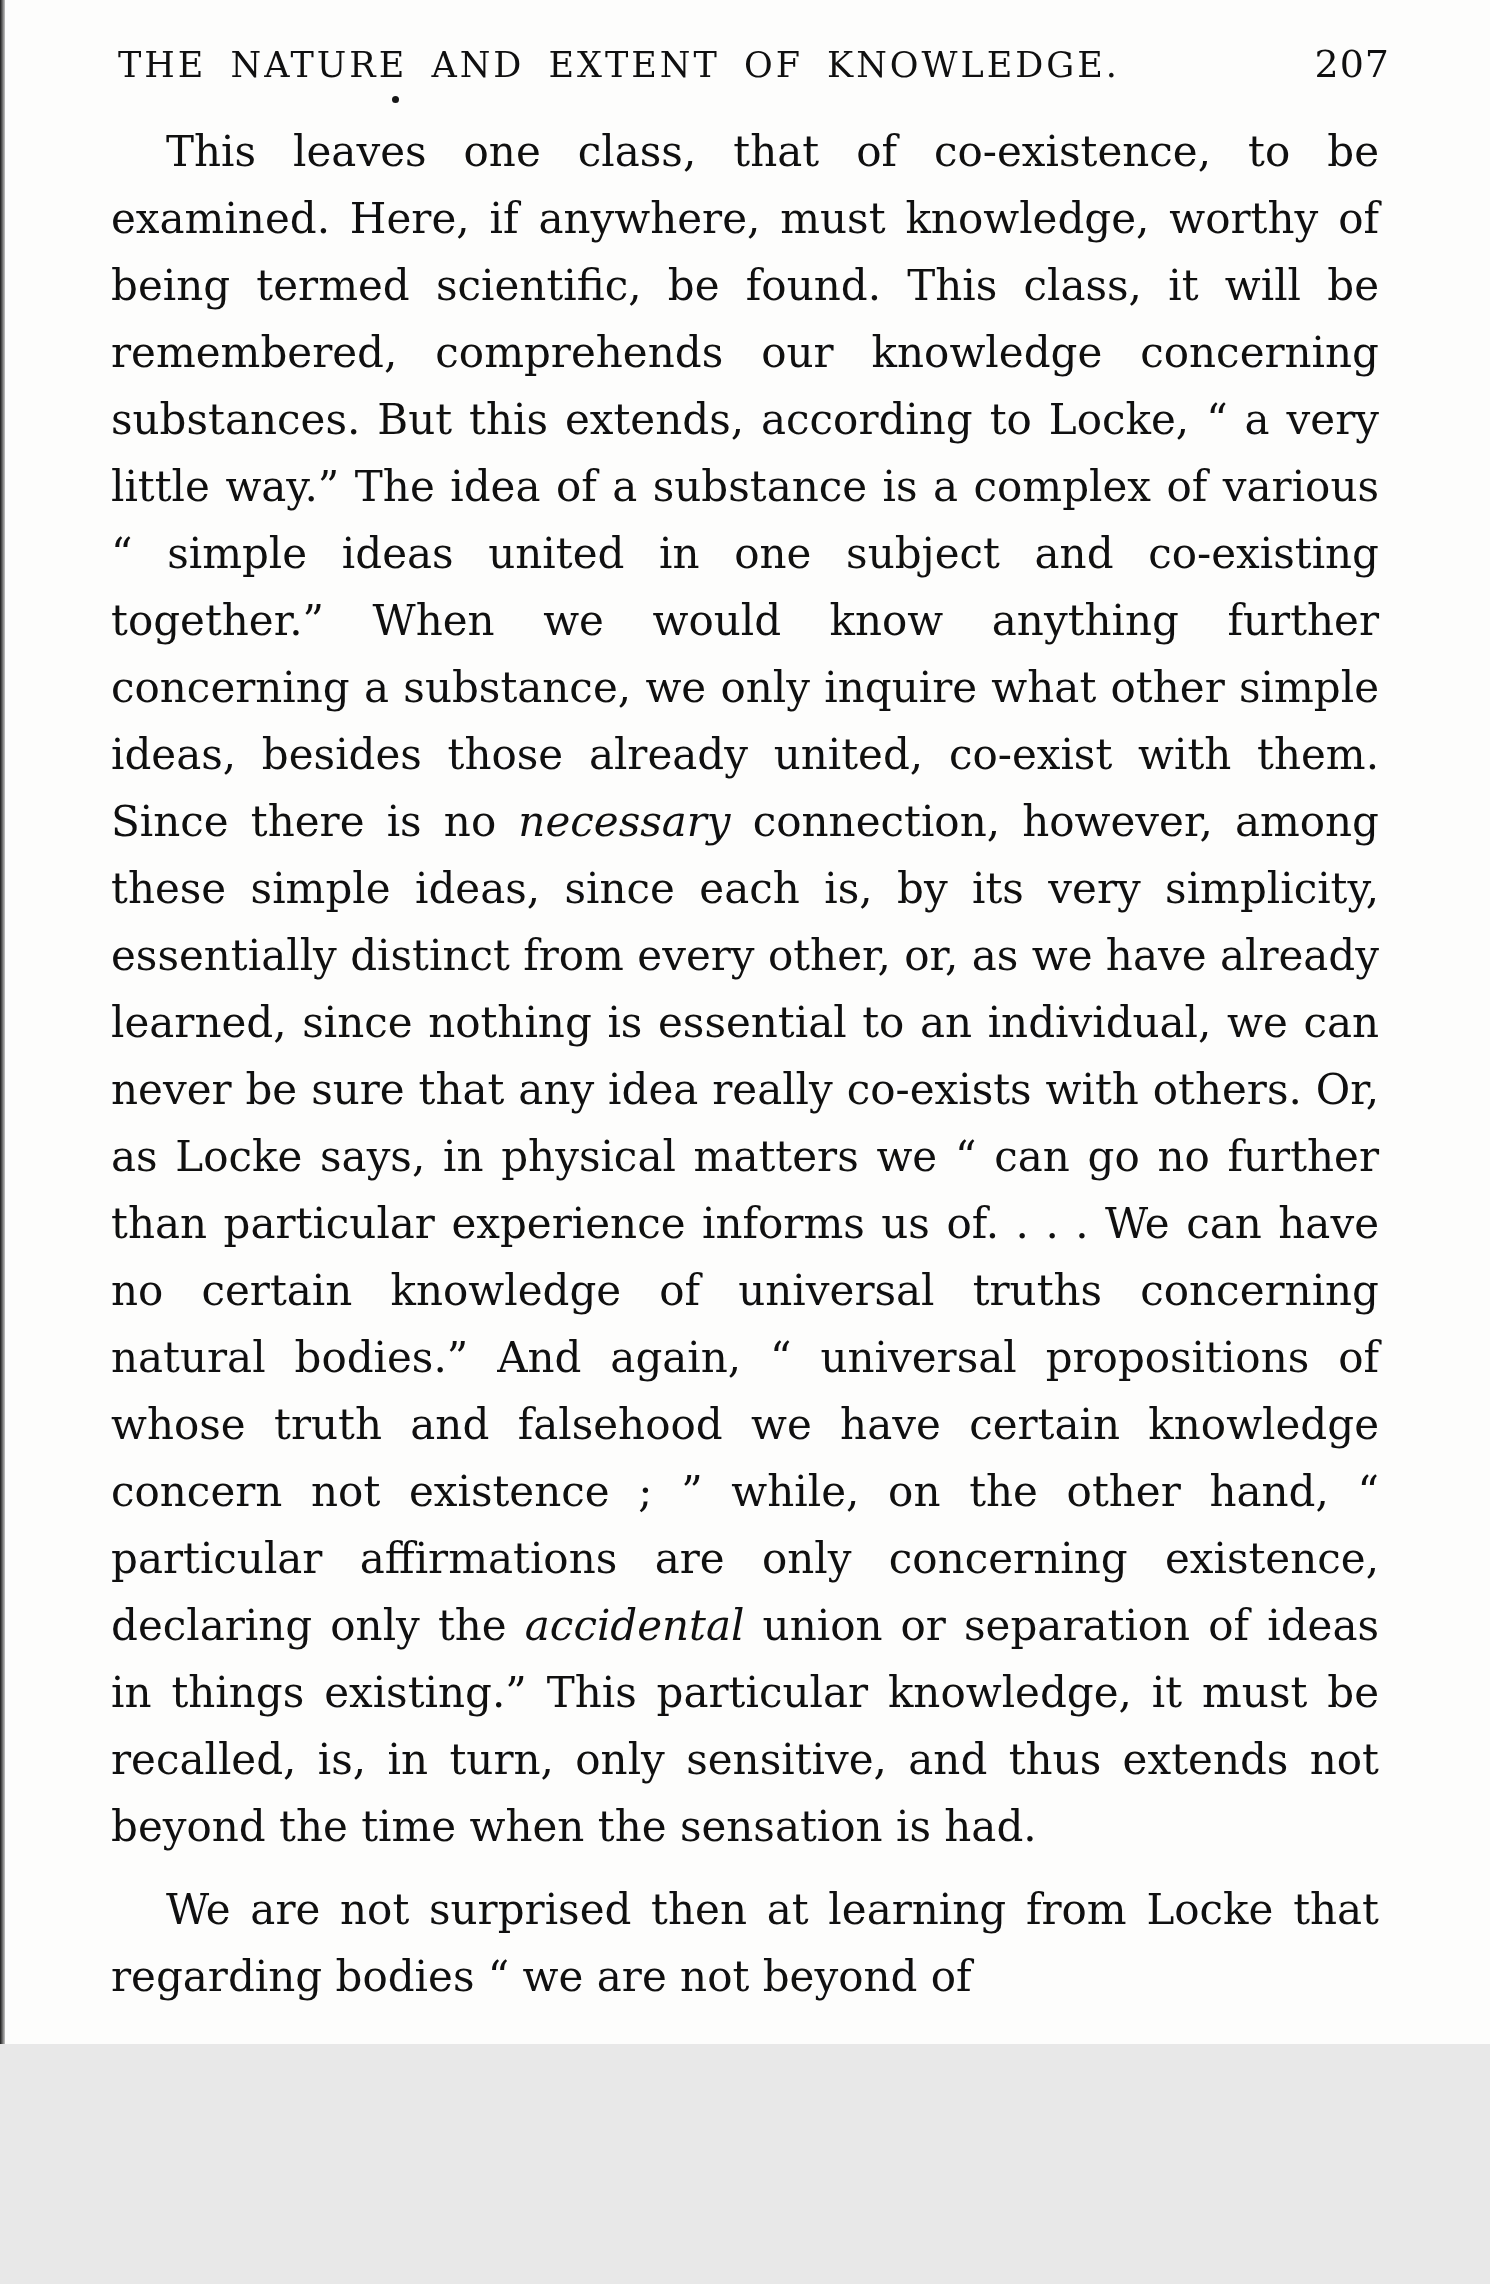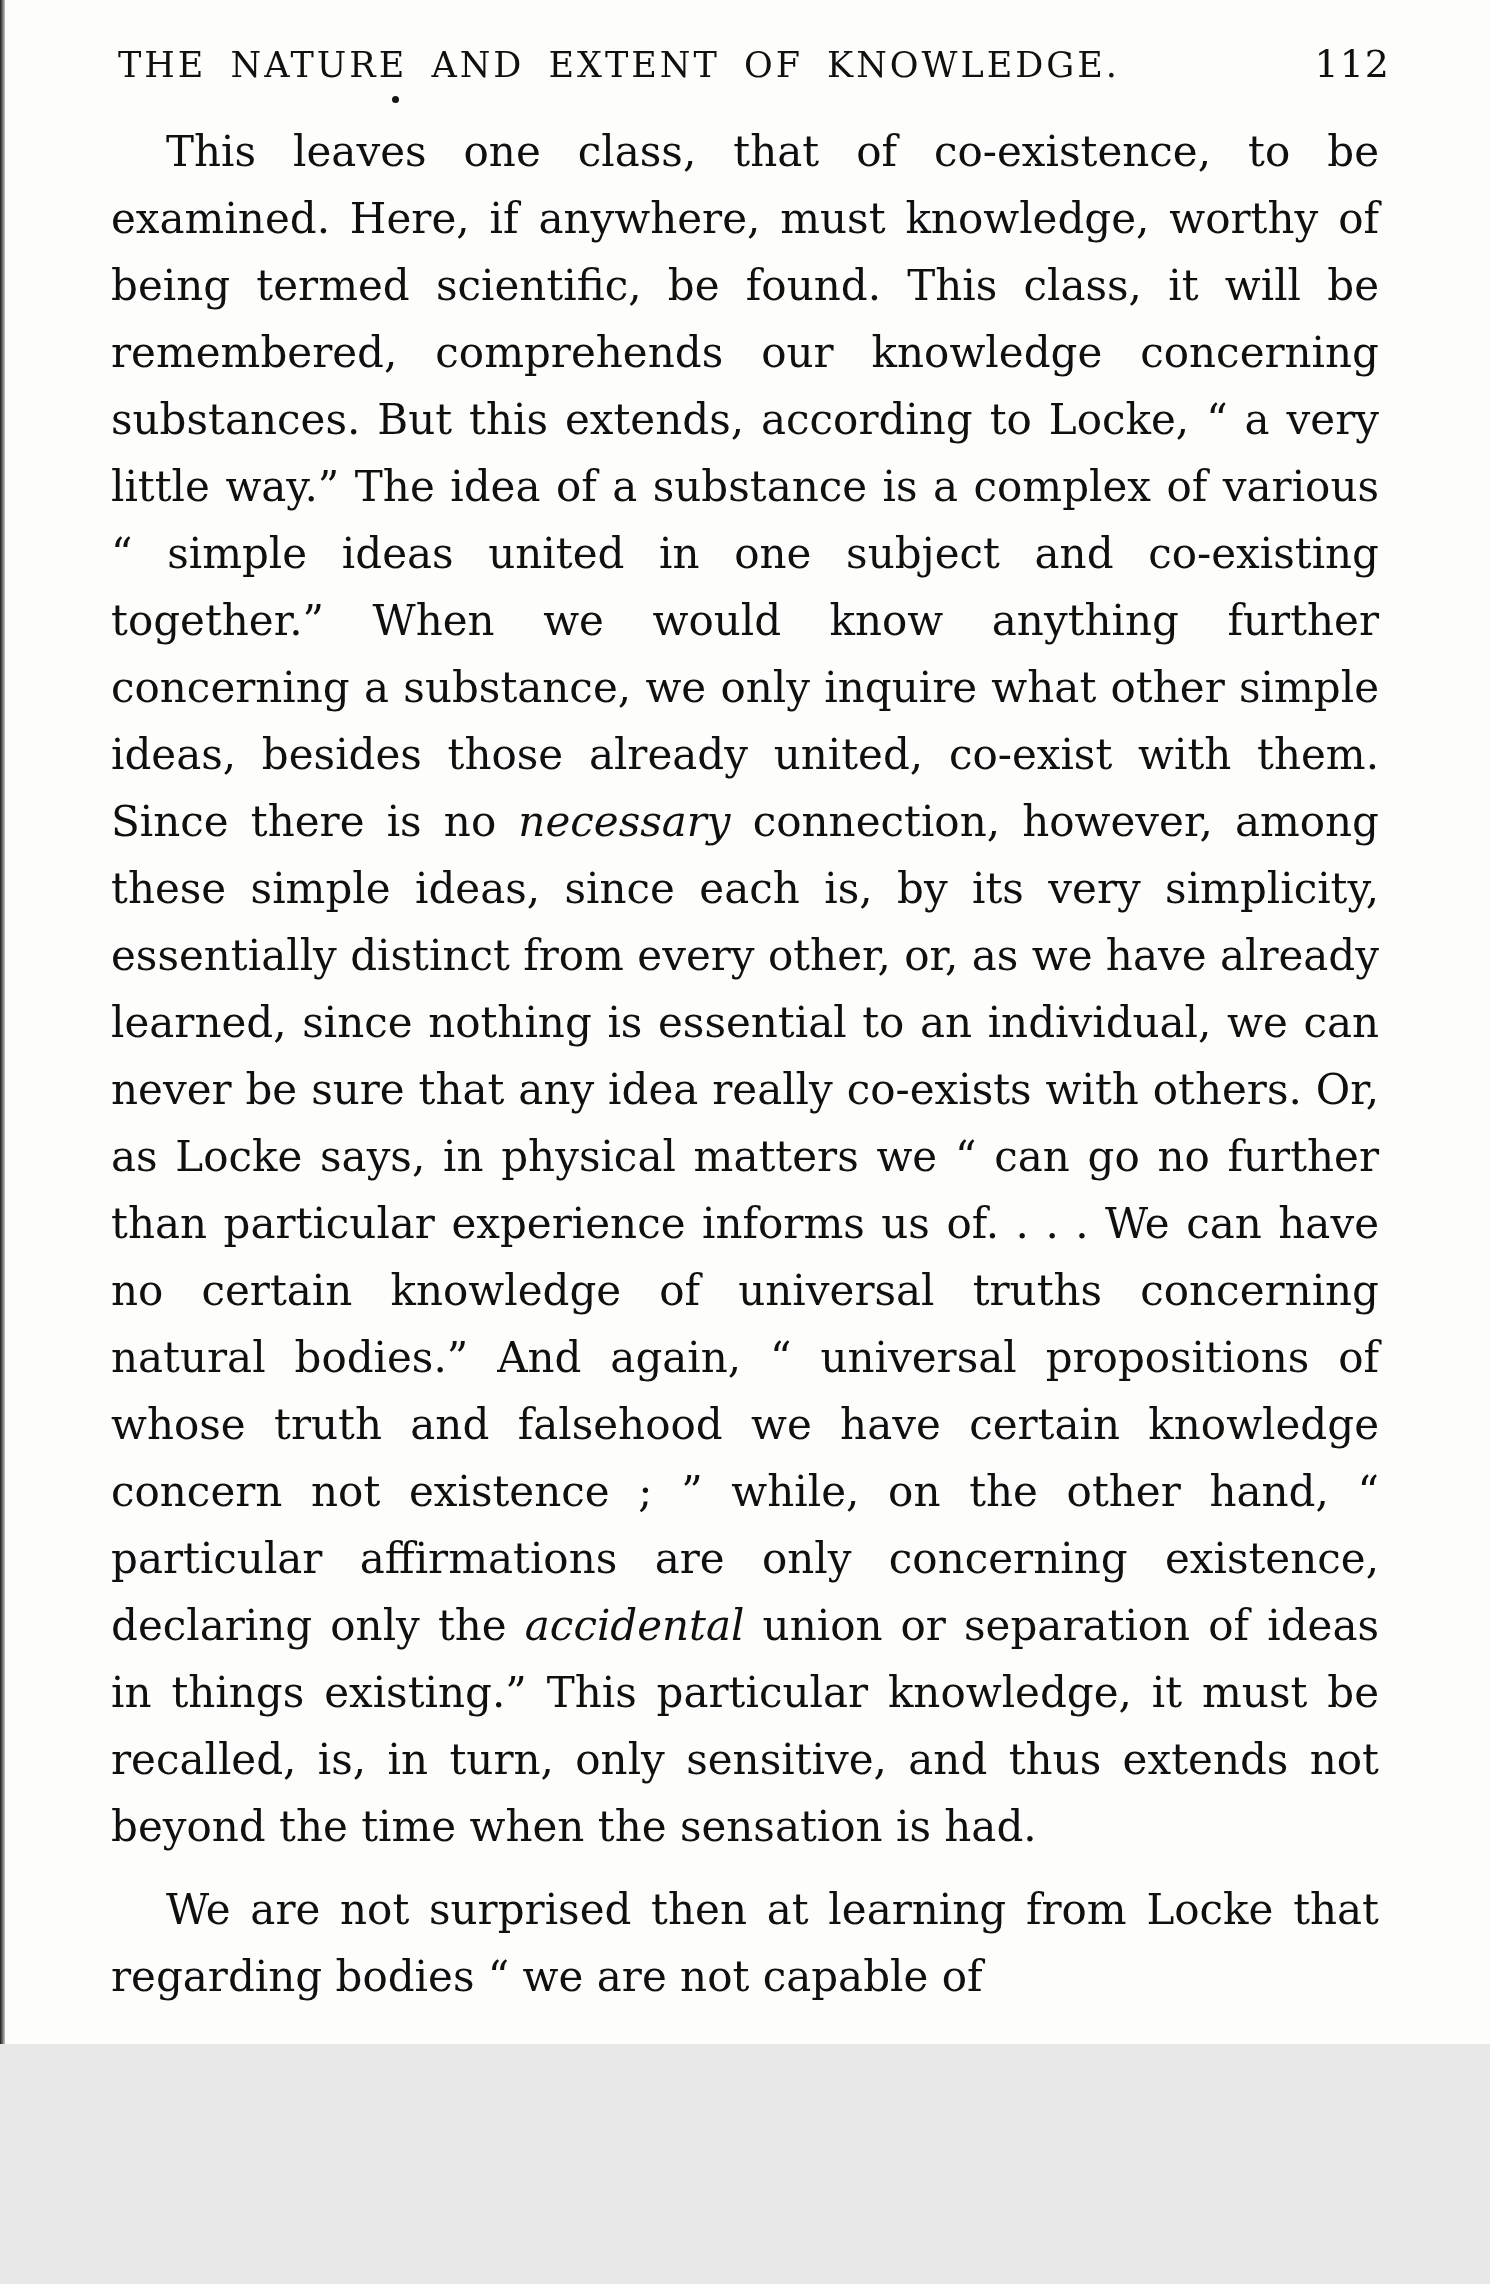--- a/index.html
+++ b/index.html
@@ -67,7 +67,7 @@
 
   <div class="header">
     <span class="header-title">THE NATURE AND EXTENT OF KNOWLEDGE.</span>
-    <span class="page-number">112</span>
+    <span class="page-number">207</span>
   </div>
 
   <div class="scan-mark-dot"></div>

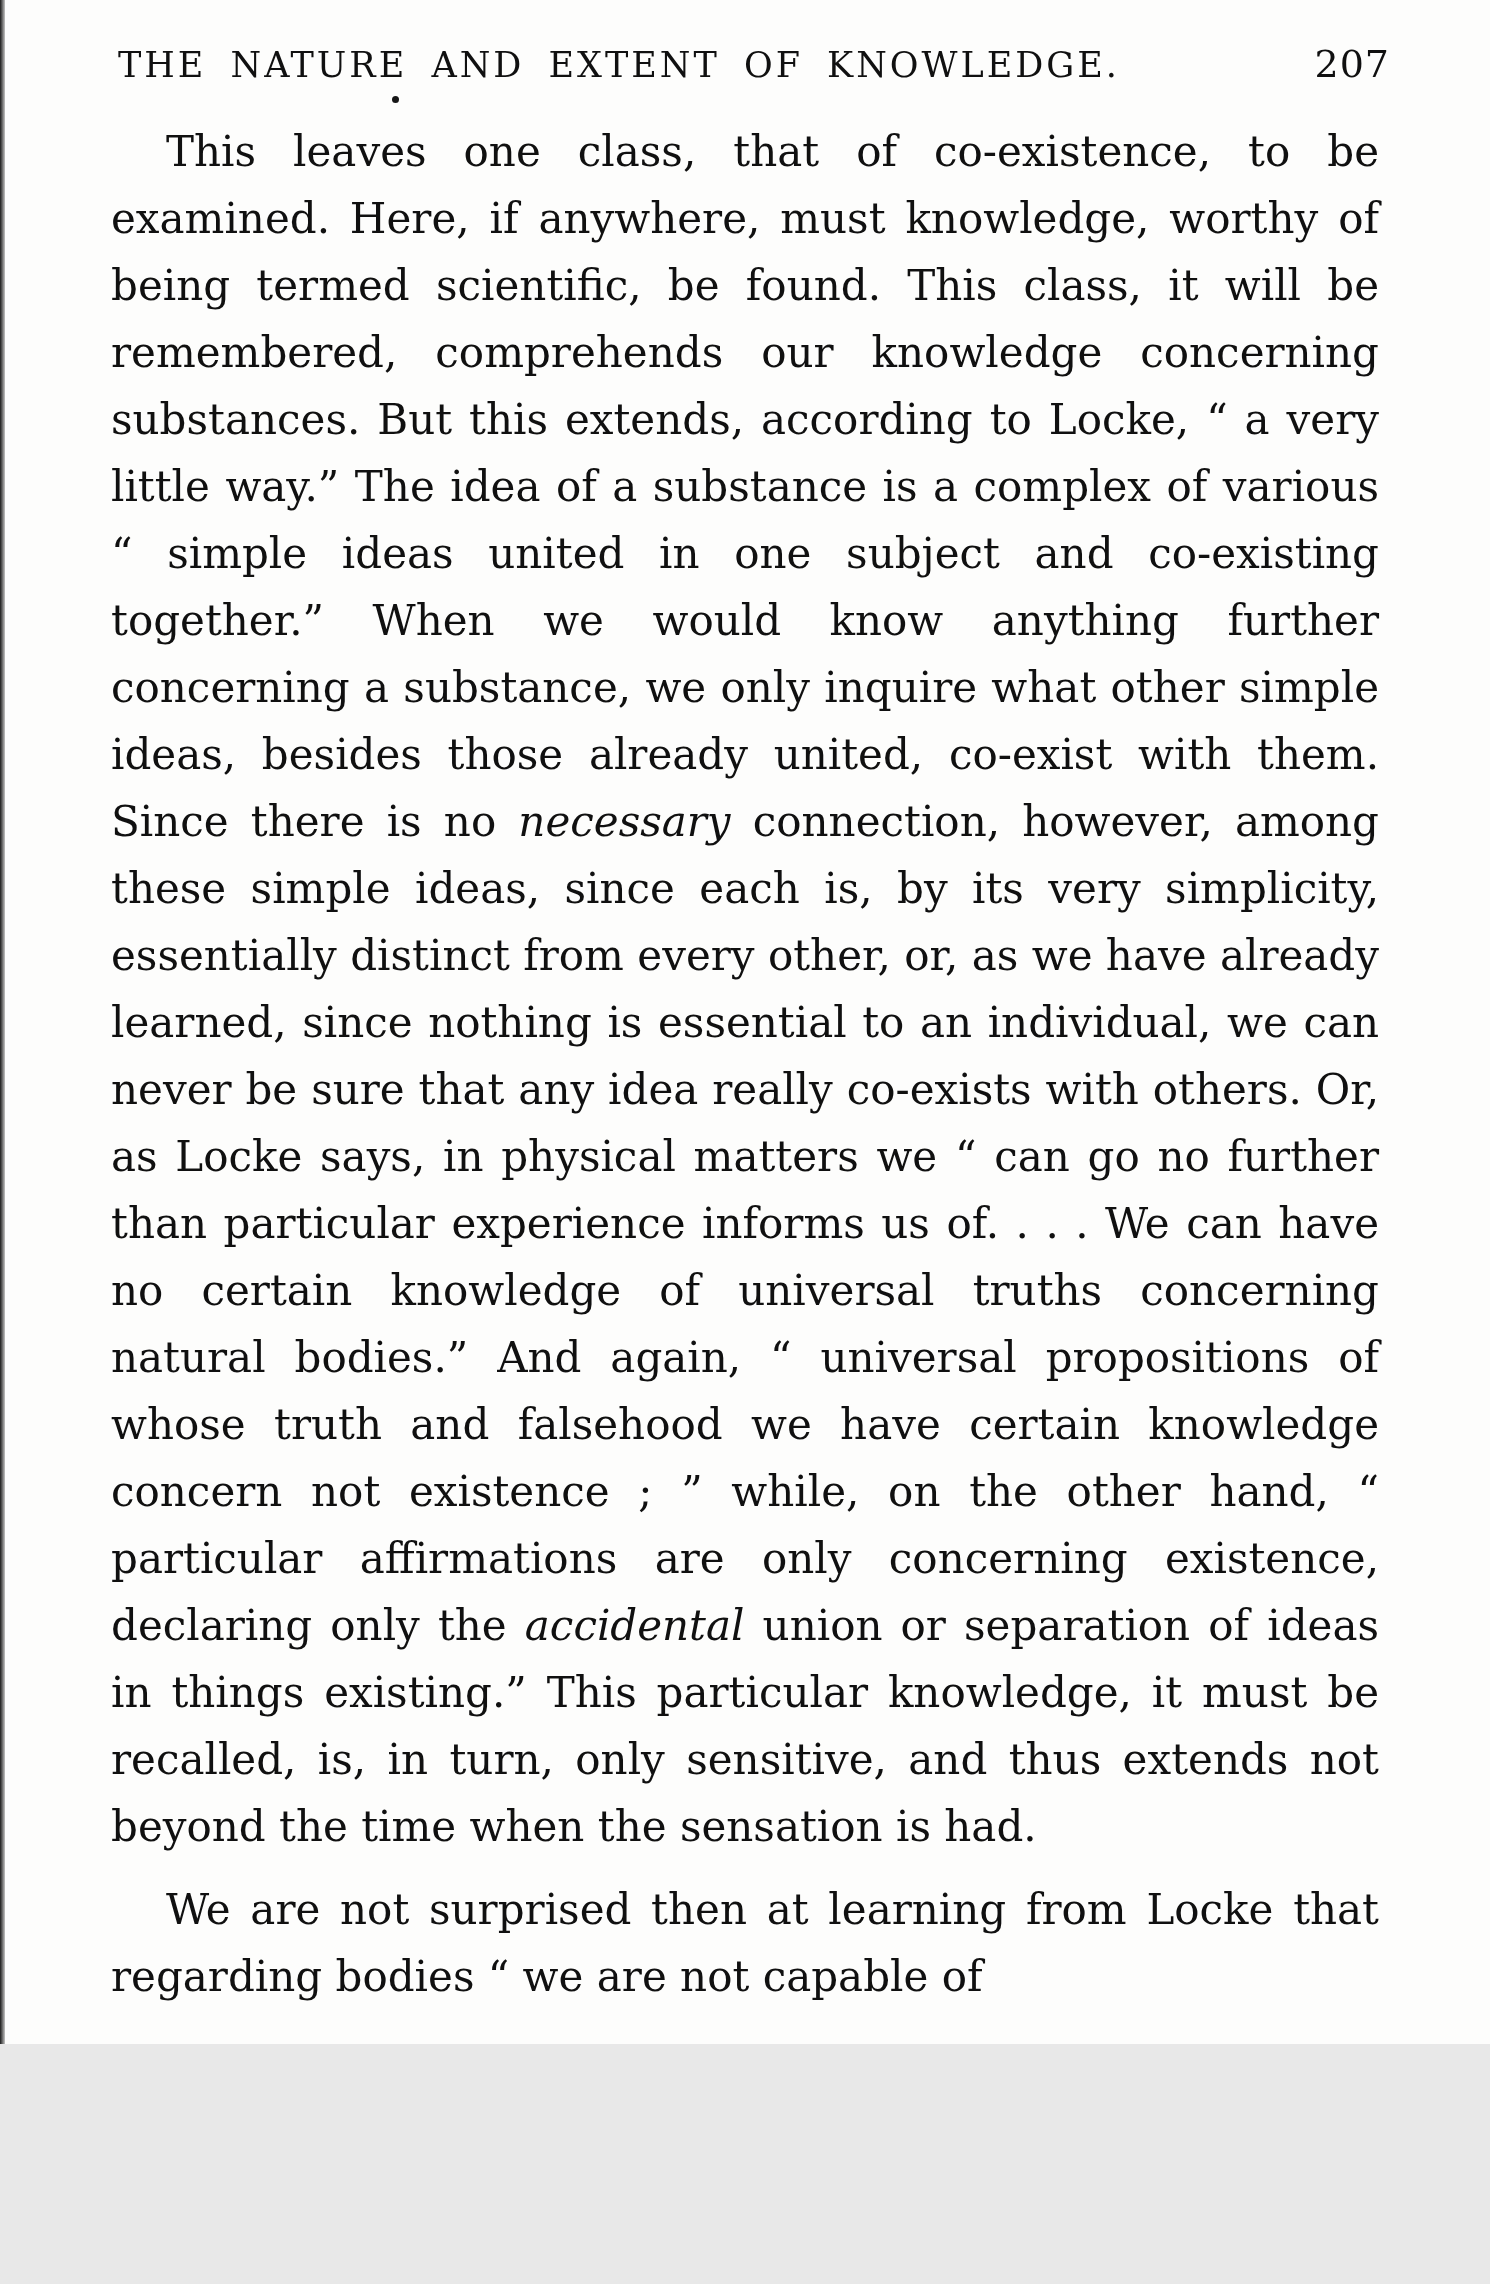--- a/index.html
+++ b/index.html
@@ -74,7 +74,7 @@
 
   <div class="page-body">
       <p><span>This leaves one class, that of co-existence, to be examined.  Here, if anywhere, must knowledge, worthy of being termed scientific, be found.  This class, it will be remembered, comprehends our knowledge concerning substances.  But this extends, according to Locke, “ a very little way.”  The idea of a substance is a complex of various “ simple ideas united in one subject and co-existing together.”  When we would know anything further concerning a substance, we only inquire what other simple ideas, besides those already united, co-exist with them.  Since there is no </span><span class="italic">necessary</span><span> connection, however, among these simple ideas, since each is, by its very simplicity, essentially distinct from every other, or, as we have already learned, since nothing is essential to an individual, we can never be sure that any idea really co-exists with others.  Or, as Locke says, in physical matters we “ can go no further than particular experience informs us of. . . . We can have no certain knowledge of universal truths concerning natural bodies.”  And again, “ universal propositions of whose truth and falsehood we have certain knowledge concern not existence ; ” while, on the other hand, “ particular affirmations are only concerning existence, declaring only the </span><span class="italic">accidental</span><span> union or separation of ideas in things existing.”  This particular knowledge, it must be recalled, is, in turn, only sensitive, and thus extends not beyond the time when the sensation is had.</span></p>
-      <p><span>We are not surprised then at learning from Locke that regarding bodies “ we are not capable of</span></p>
+      <p><span>We are not surprised then at learning from Locke that regarding bodies “ we are not beyond of</span></p>
     </div>
 </div>
 

